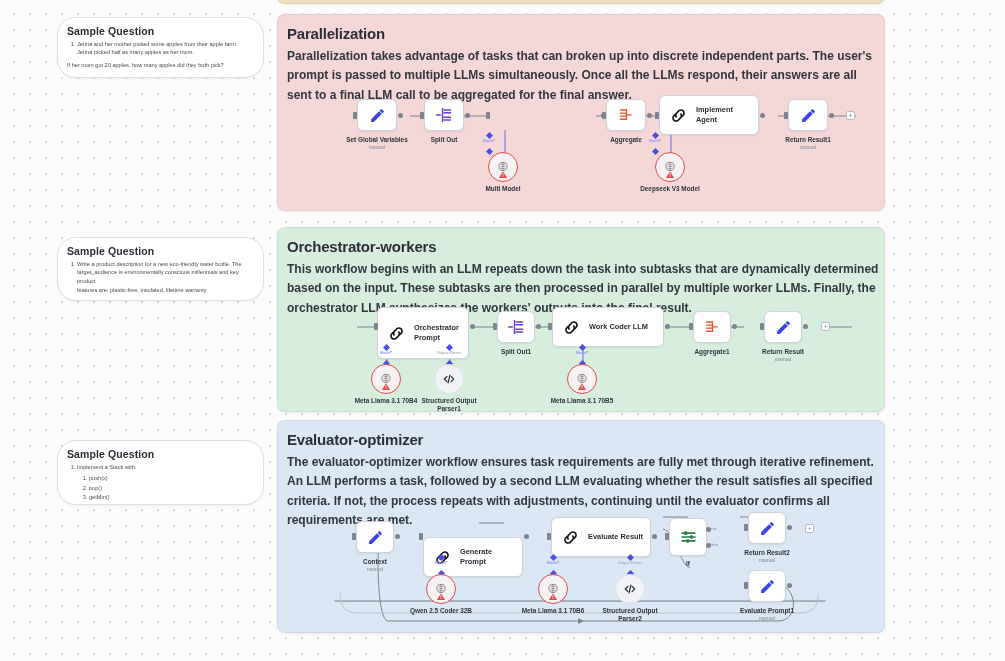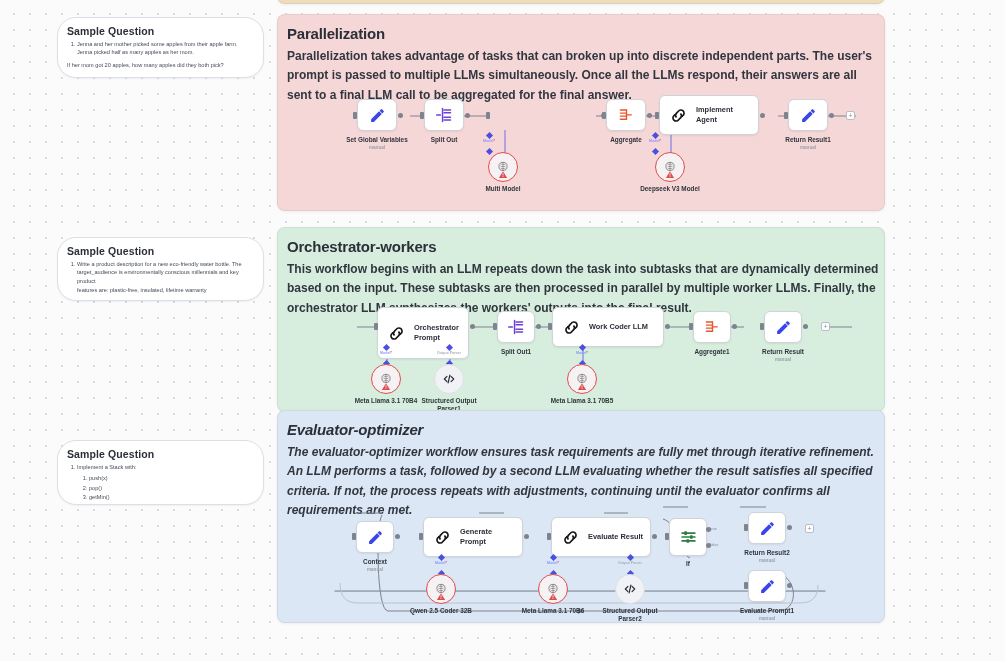--- a/index.html
+++ b/index.html
@@ -409,7 +409,7 @@
   </div>
   <div class="caption" style="left:542px; top:397px; width:80px;">Meta Llama 3.1 70B5</div>
 
-  <div class="section sec-blue" style="left:277px; top:410px; width:608px; height:213px;font-style:italic;">
+  <div class="section sec-blue" style="left:277px; top:420px; width:608px; height:213px;">
     <div class="sec-h" style="position:absolute; left:9px; top:10px;">Evaluator-optimizer</div>
     <div class="sec-p" style="position:absolute; left:9px; top:32px; width:592px;">The evaluator-optimizer workflow ensures task requirements are fully met through iterative refinement. An LLM performs a task, followed by a second LLM evaluating whether the result satisfies all specified criteria. If not, the process repeats with adjustments, continuing until the evaluator confirms all requirements are met.</div>
 

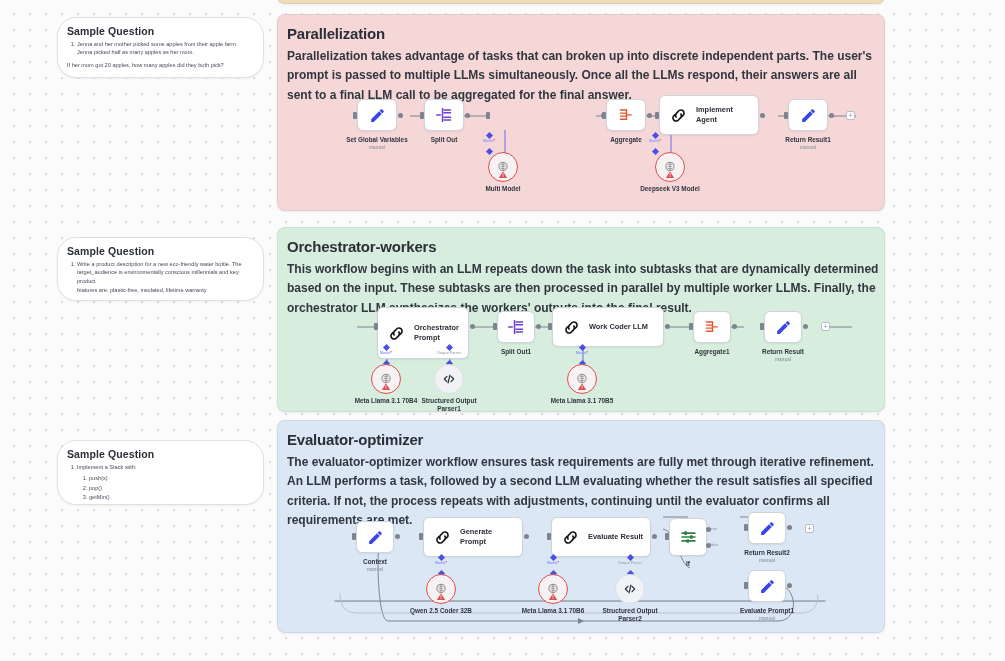--- a/index.html
+++ b/index.html
@@ -441,7 +441,7 @@
   <div class="caption" style="left:335px; top:558px; width:80px;">Context</div>
   <div class="subcap" style="left:335px; top:567px; width:80px;">manual</div>
 
-  <div class="node" style="left:423px; top:517px; width:100px; height:40px;">
+  <div class="node" style="left:423px; top:537px; width:100px; height:40px;">
     <span class="node-ico">
       <svg width="19" height="19" viewBox="0 0 24 24">
           <g fill="none" stroke="#161616" stroke-width="2.1">

